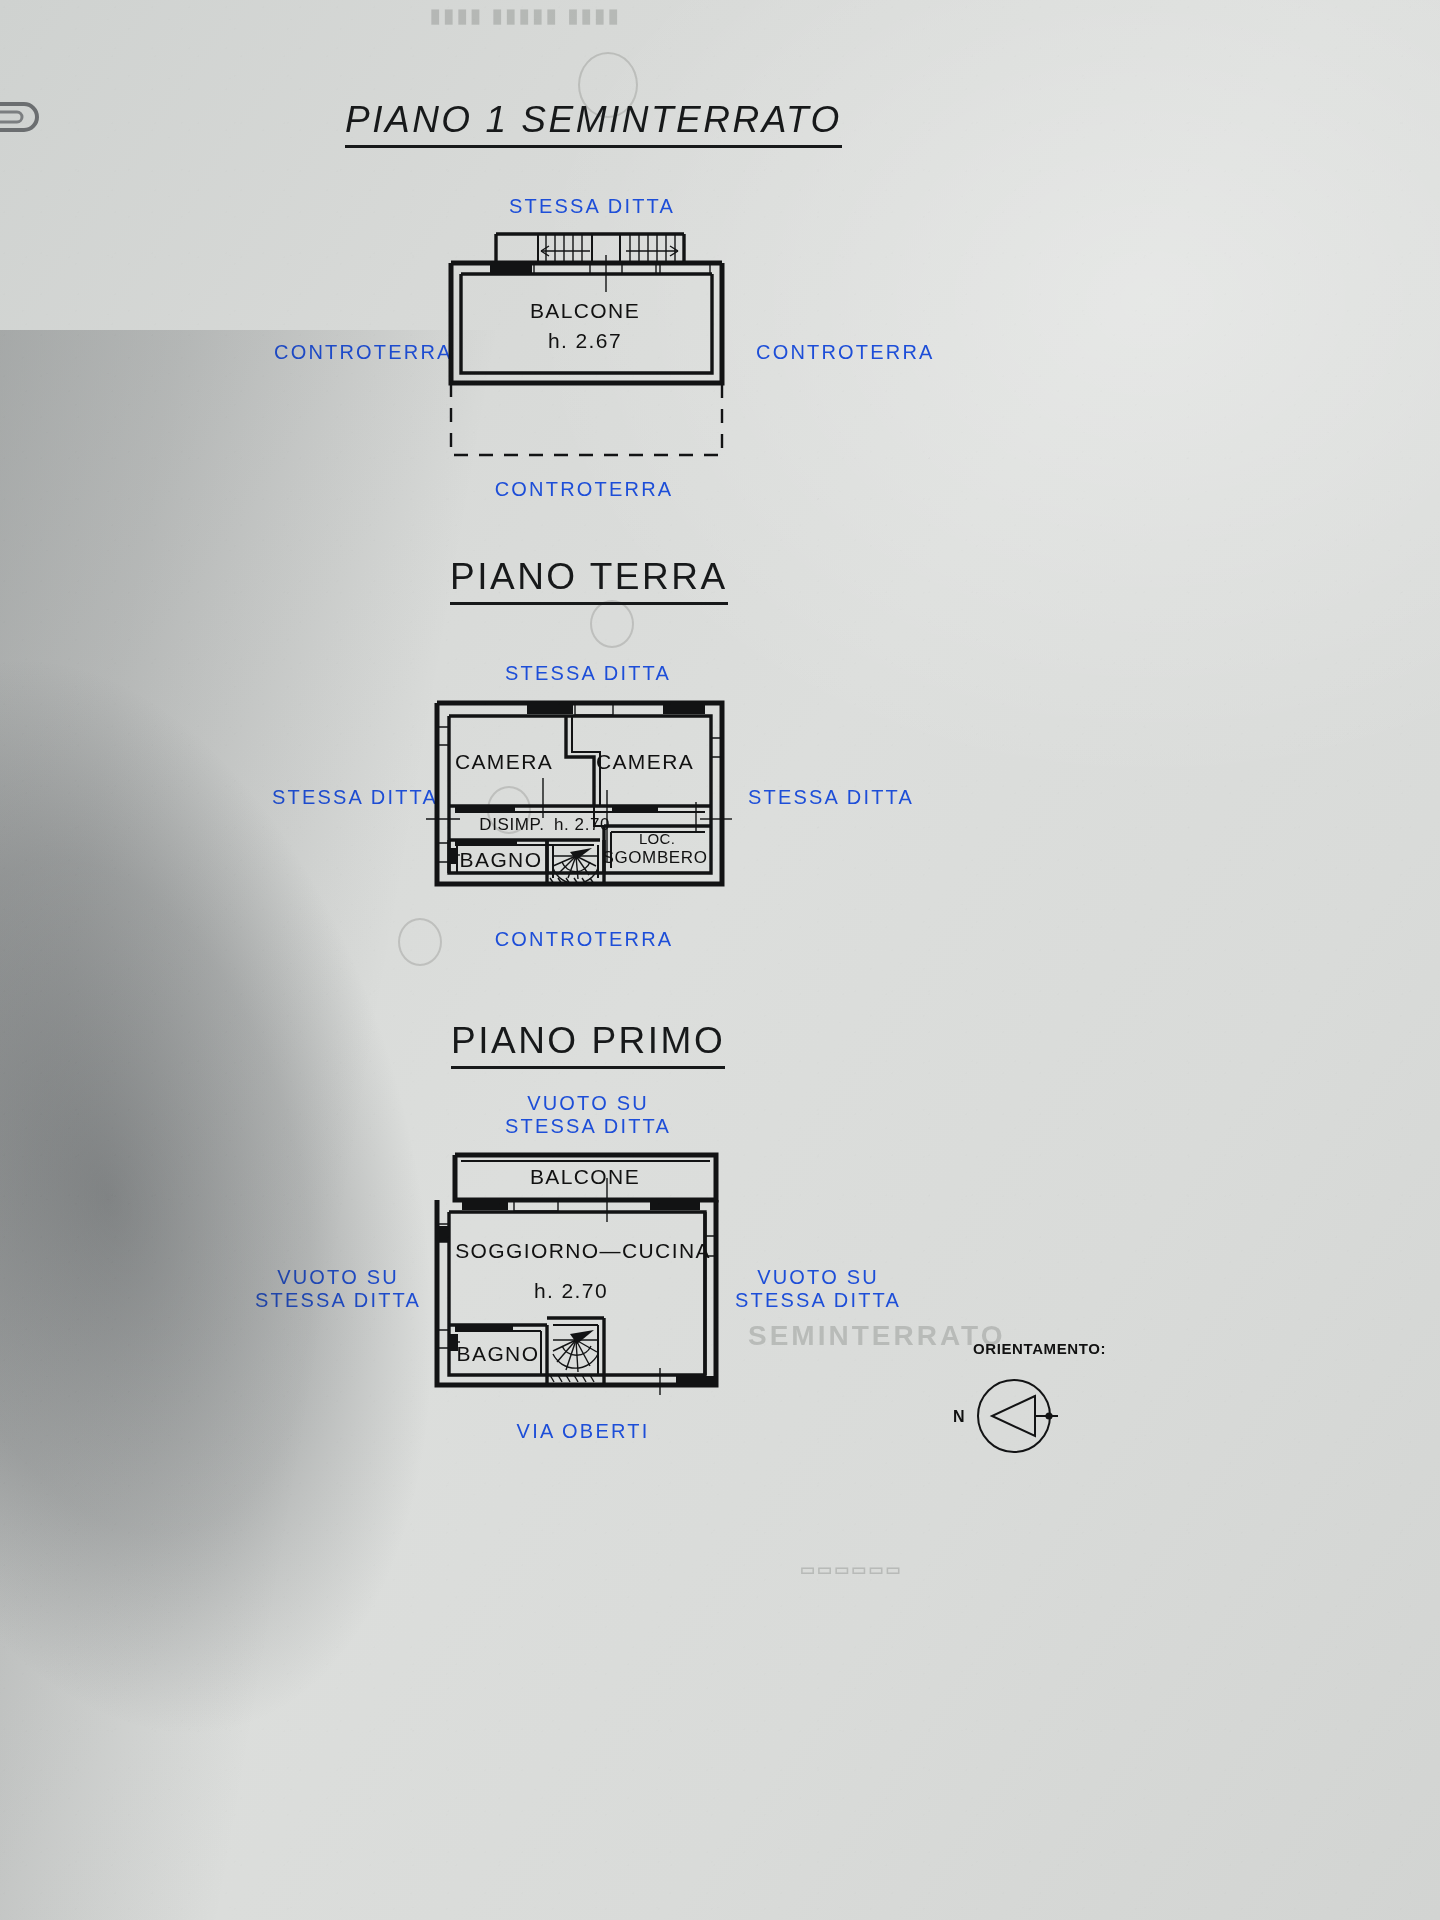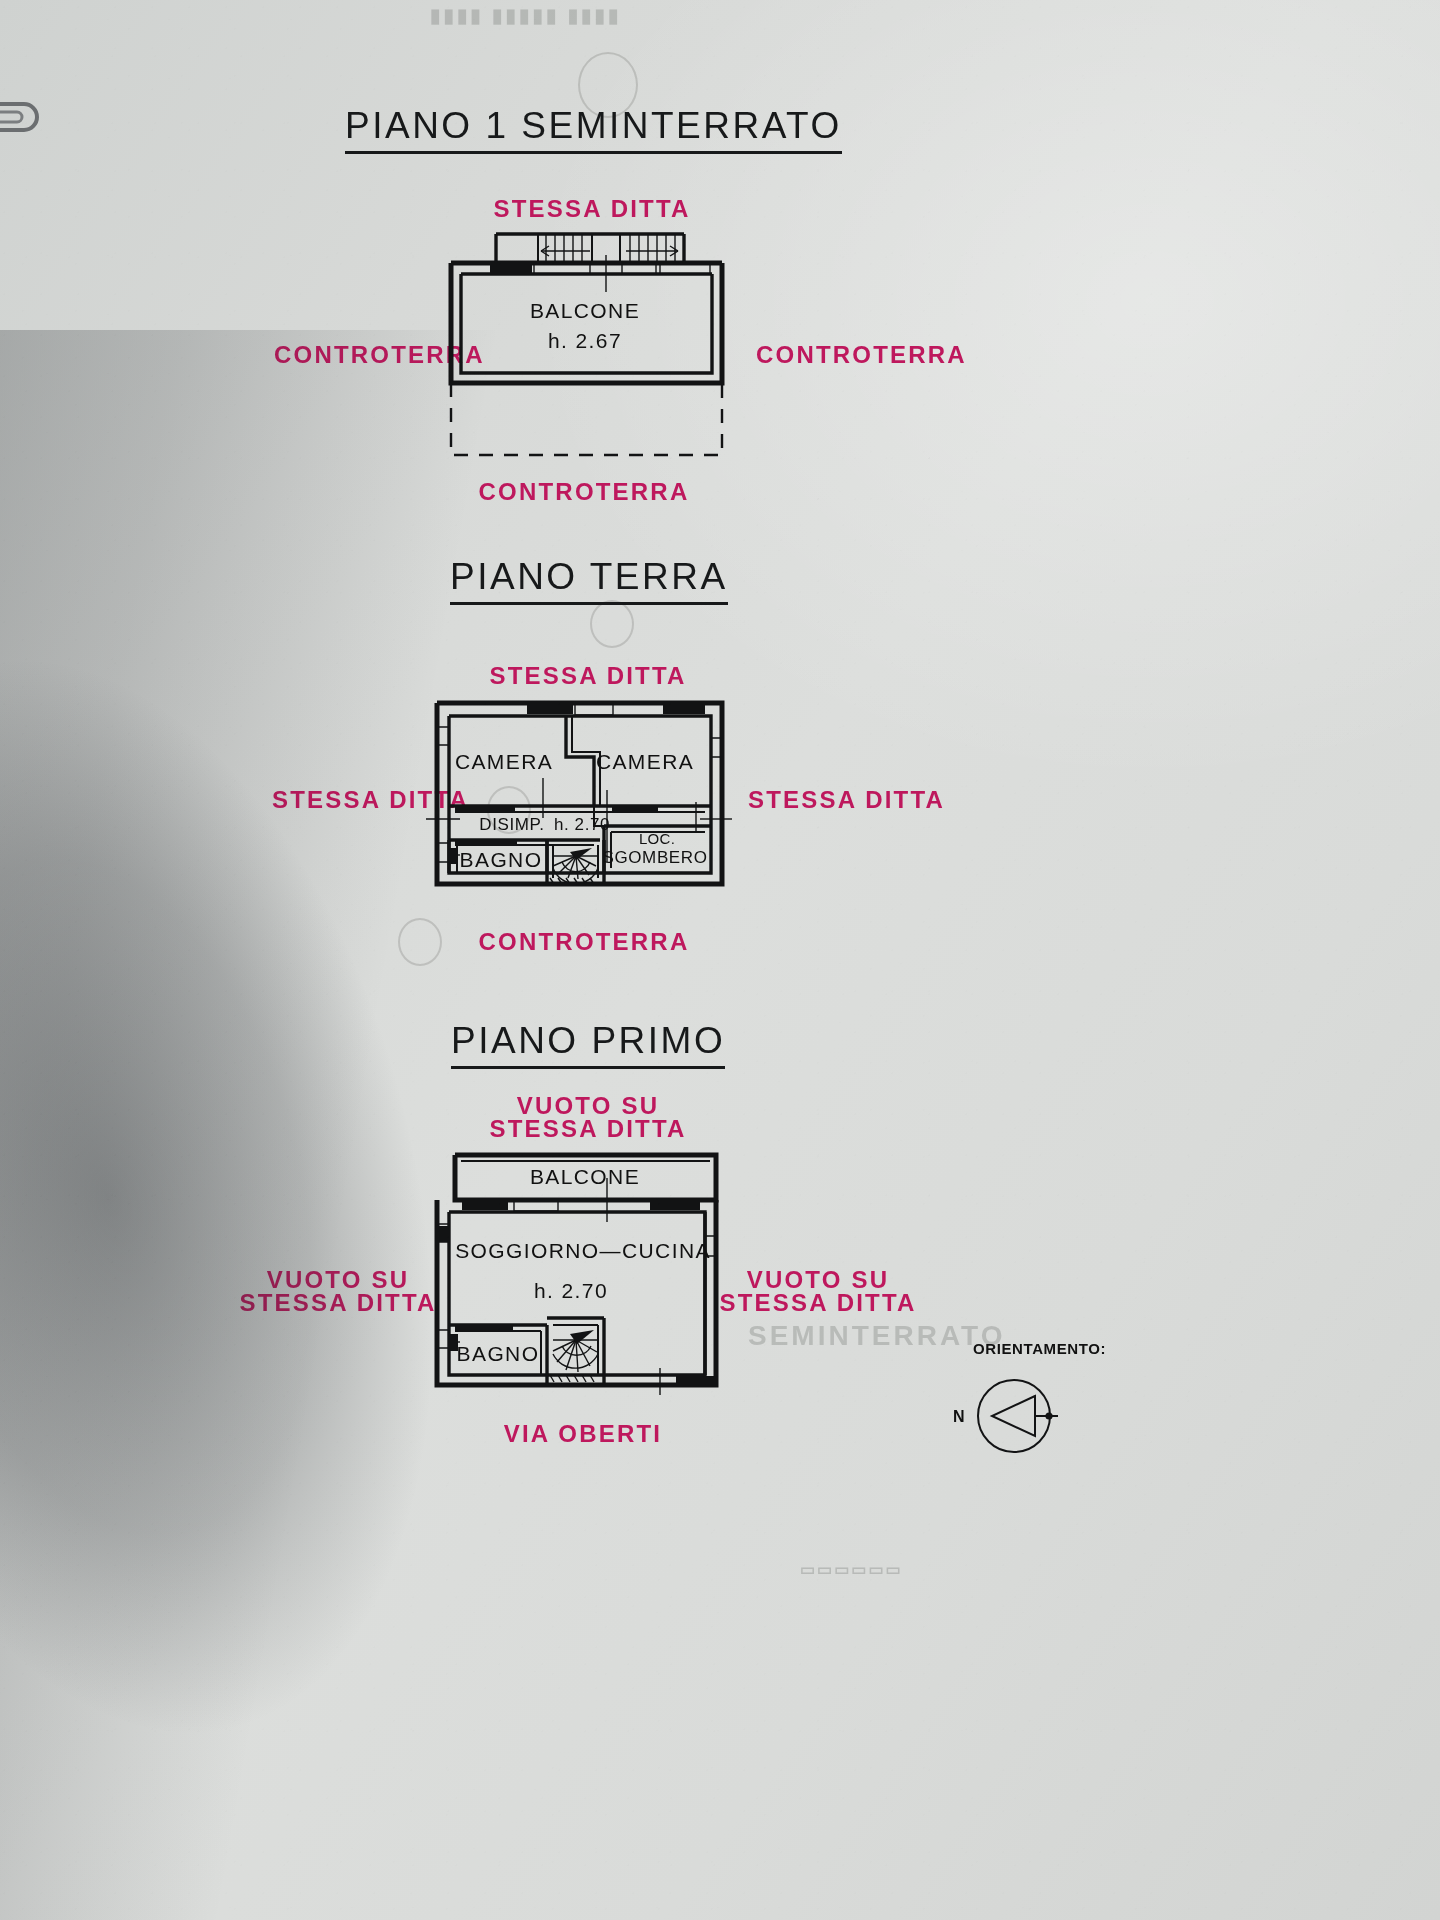--- a/index.html
+++ b/index.html
@@ -114,7 +114,7 @@
     <path d="M -20 16 L 33 16 A 5 5 0 0 1 33 26 L -20 26" fill="none" stroke="#7b7e80" stroke-width="3"></path>
   </svg>
 
-  <div class="plan-title" style="left:345px;top:105px;">PIANO 1 SEMINTERRATO</div>
+  <div class="plan-title" style="left:345px;top:99px;font-style:italic;">PIANO 1 SEMINTERRATO</div>
 
   <div class="note c" style="left:592px;top:195px;">STESSA DITTA</div>
   <div class="note" style="left:274px;top:341px;">CONTROTERRA</div>

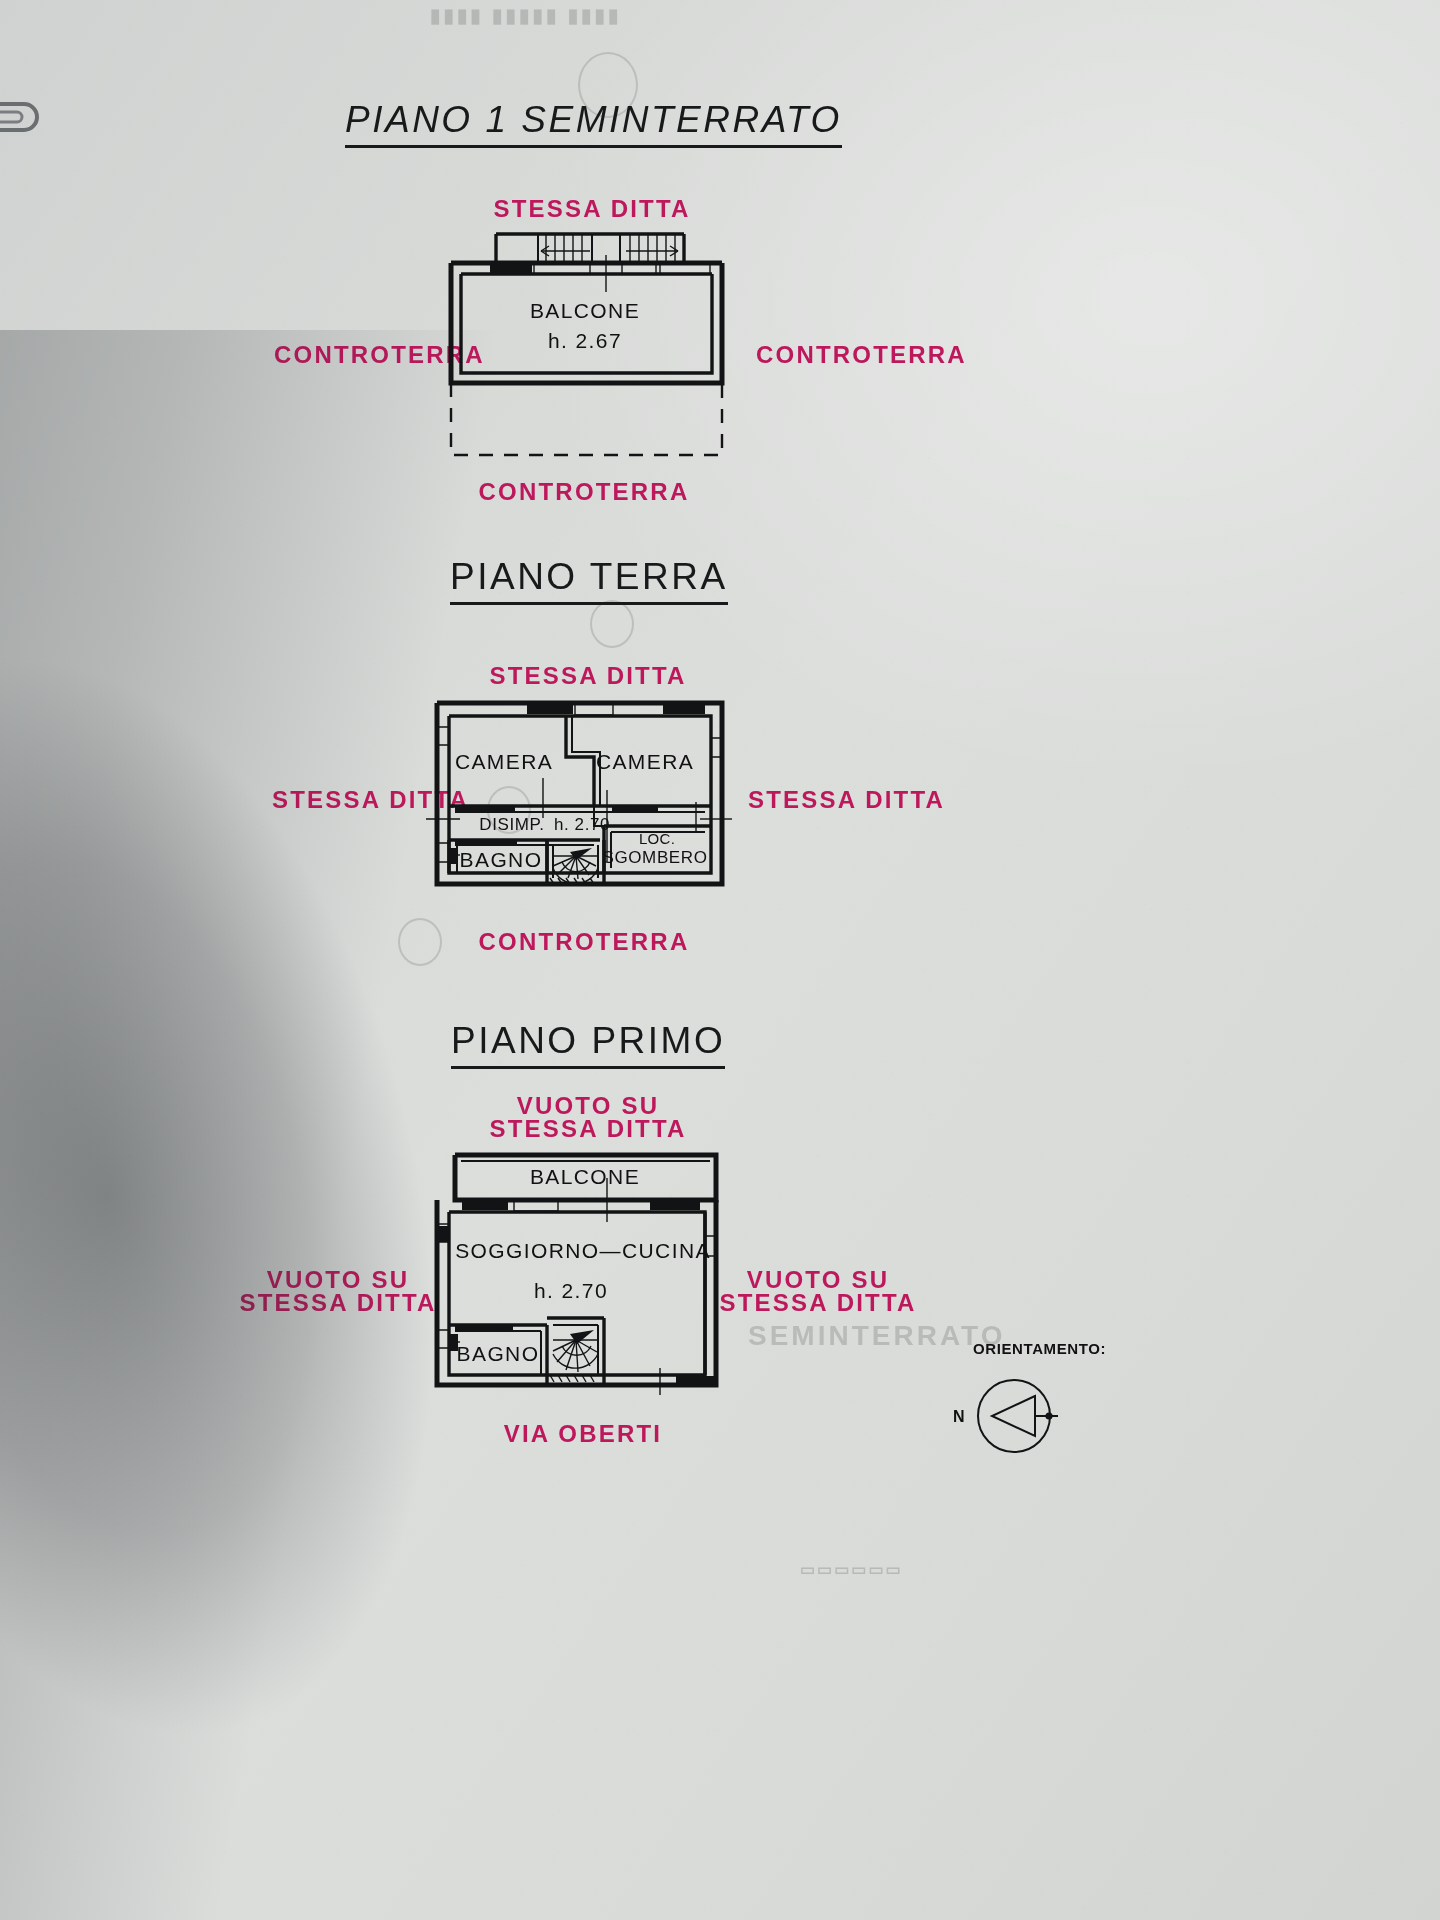--- a/index.html
+++ b/index.html
@@ -57,8 +57,8 @@
   }
   .note{
     position:absolute;
-    font-size:24px;letter-spacing:2.2px;
-    color:#be185d;white-space:nowrap;font-weight:bold;
+    font-size:20px;letter-spacing:2.2px;
+    color:#1d4ed8;white-space:nowrap;
   }
   .note.c{transform:translateX(-50%);}
   .room{

